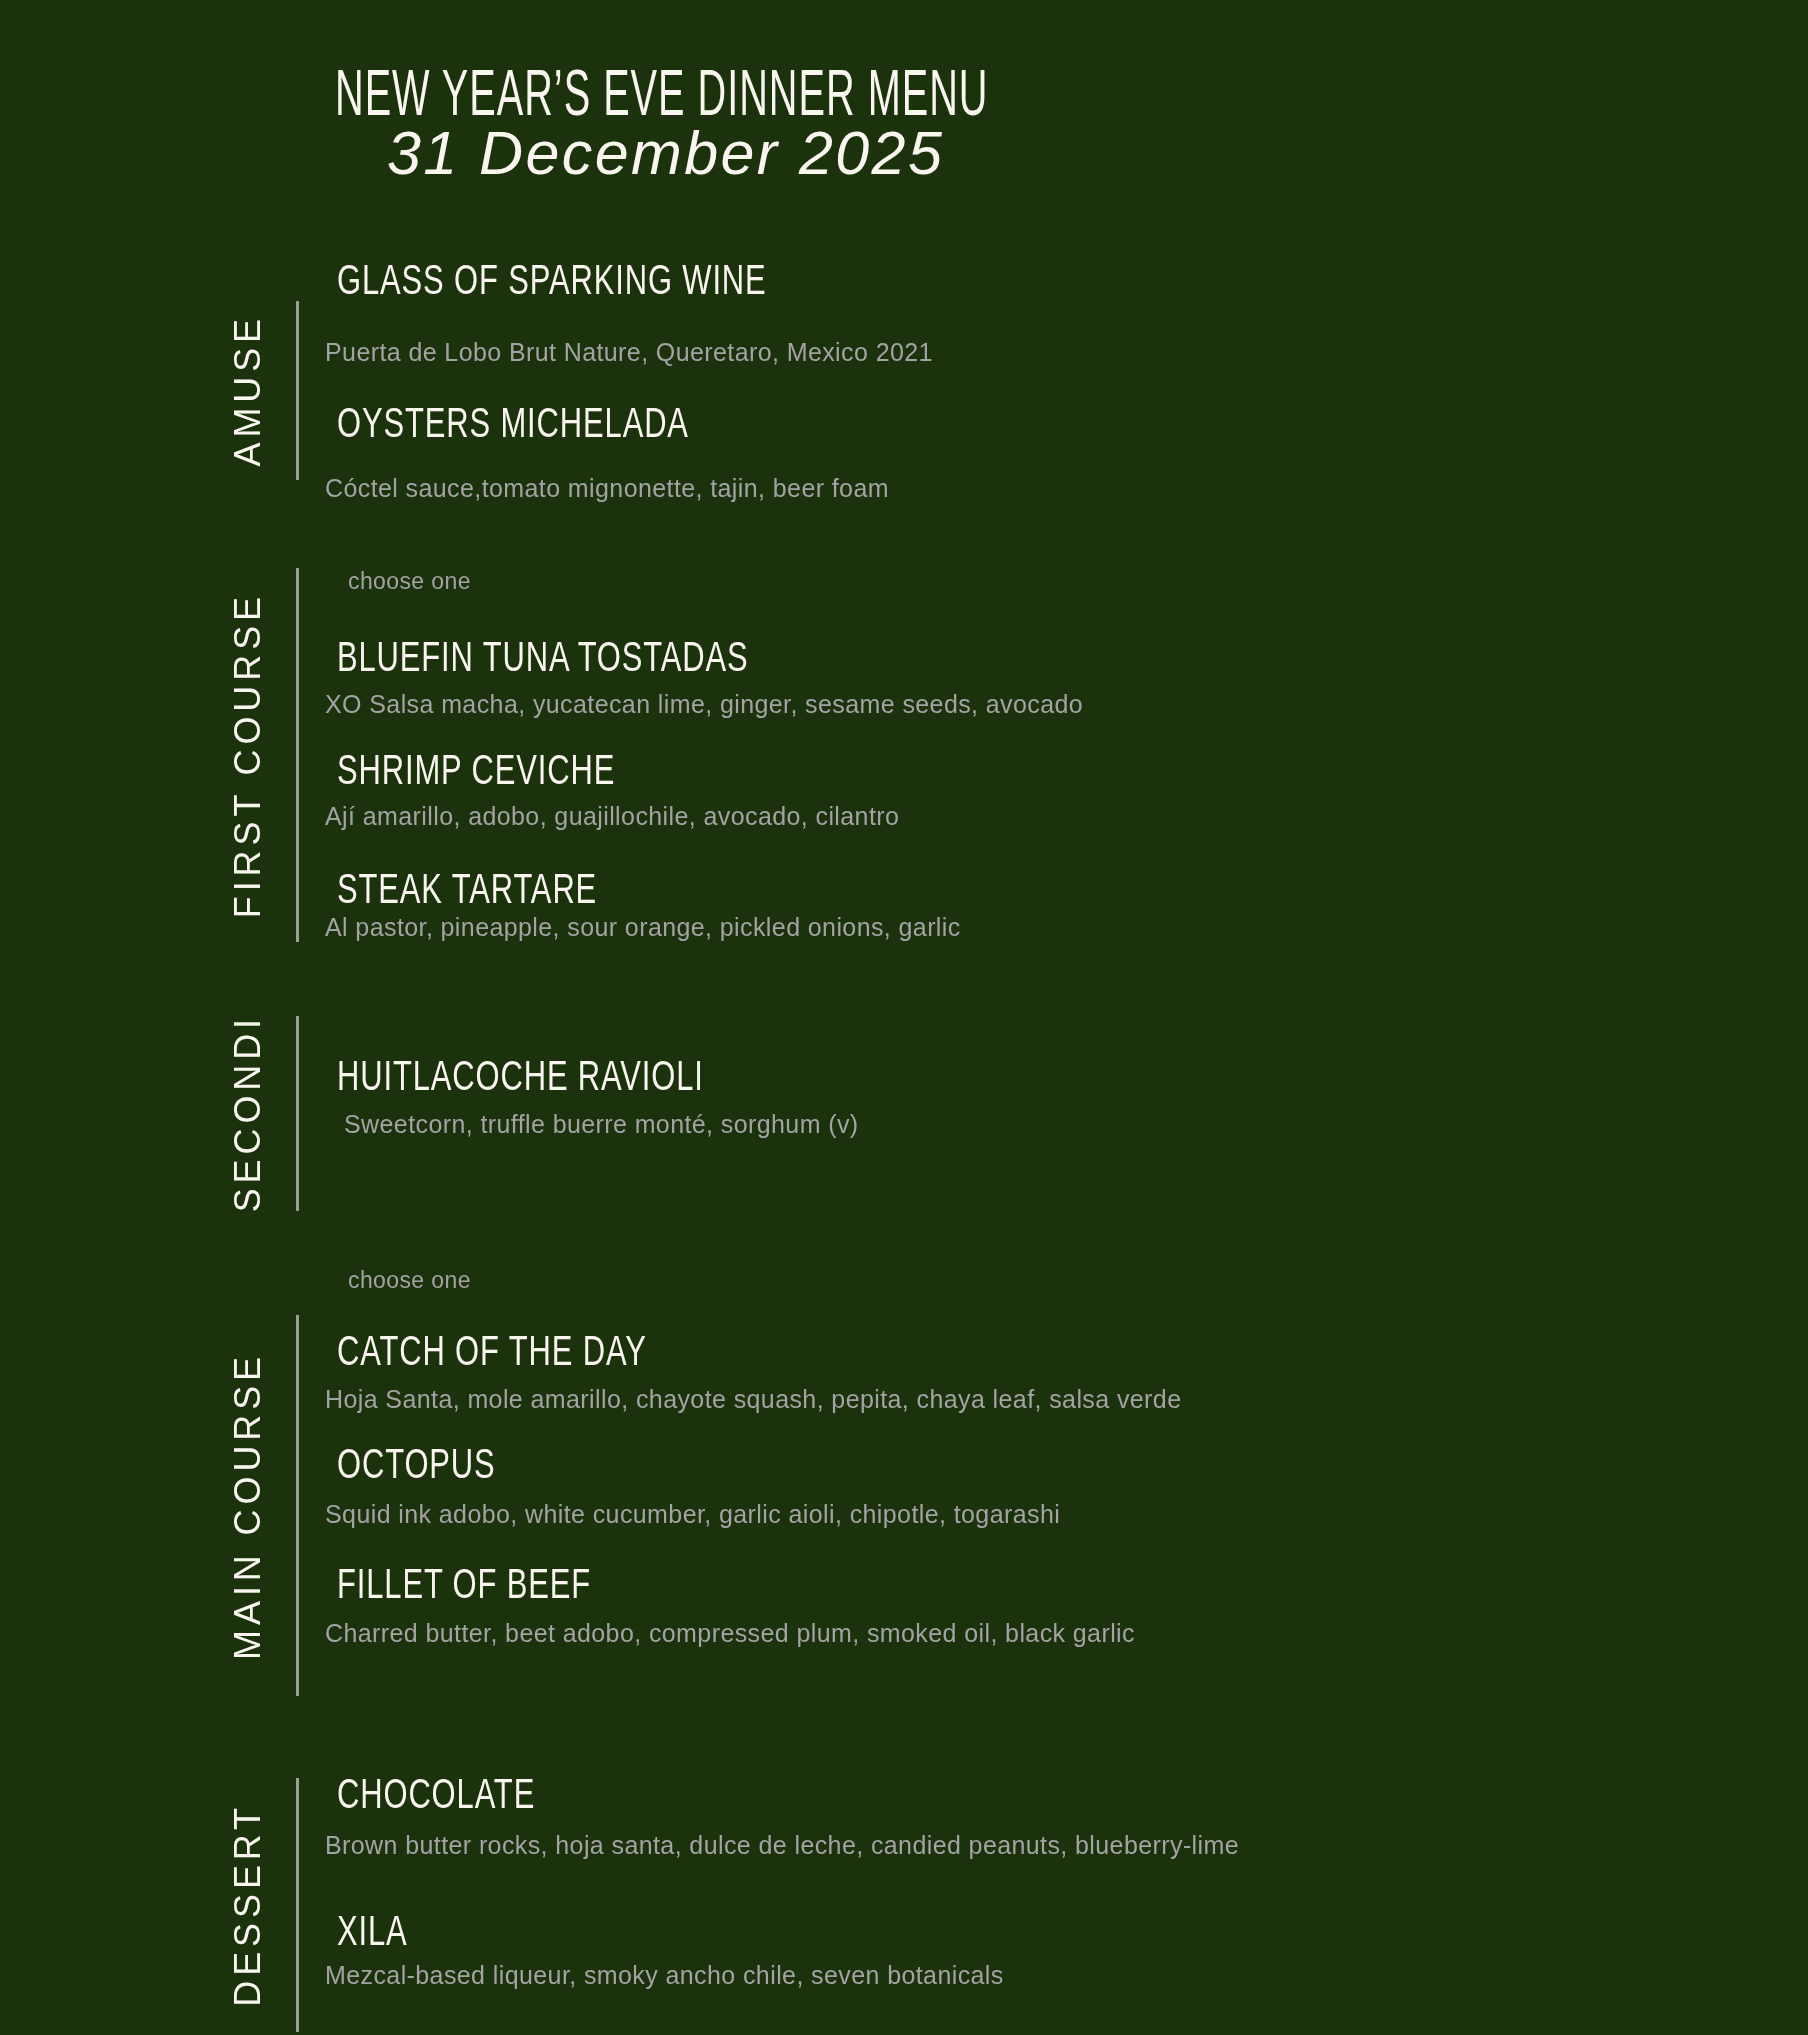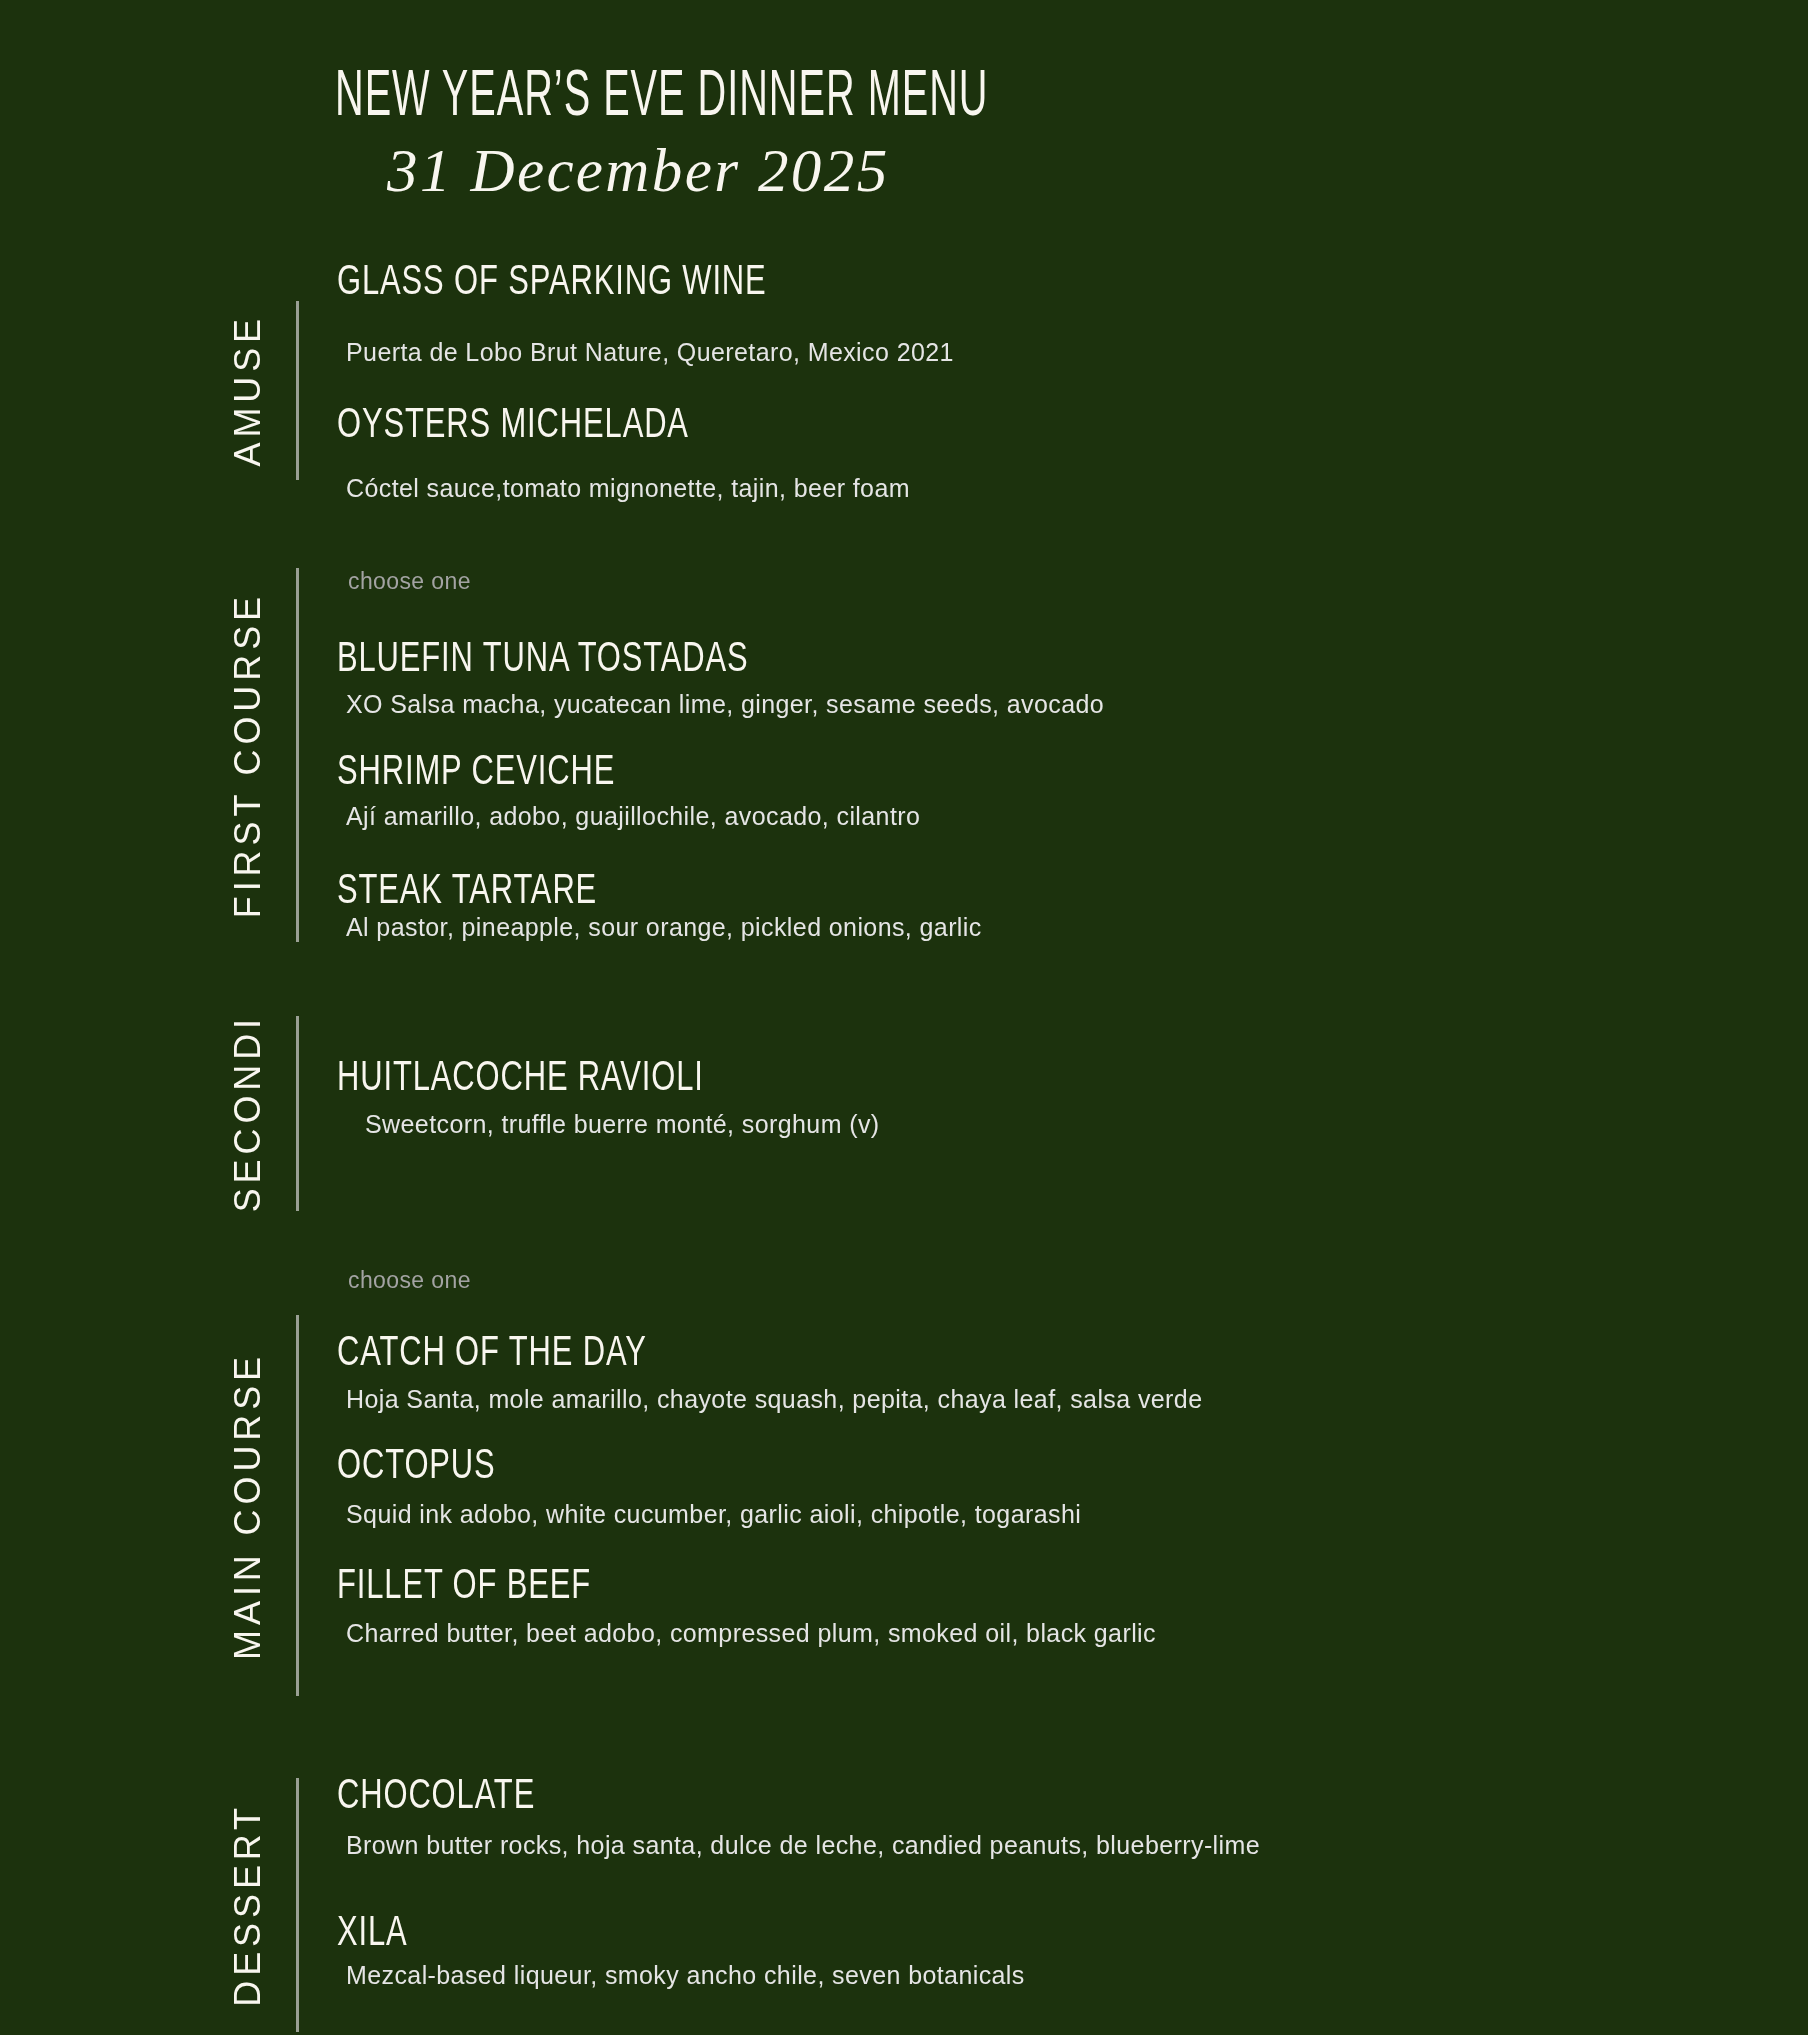--- a/index.html
+++ b/index.html
@@ -27,13 +27,12 @@
   .date{
     position:absolute;
     left:387px; top:120px;
-    font-family:Liberation Serif, serif;
+    font-family:Liberation Sans, sans-serif;
     font-style:italic;
     font-size:61px;
     line-height:1.1;
     white-space:nowrap;
     letter-spacing:2.4px;
-    margin-top:17px;
   }
   .rail-label{
     position:absolute;

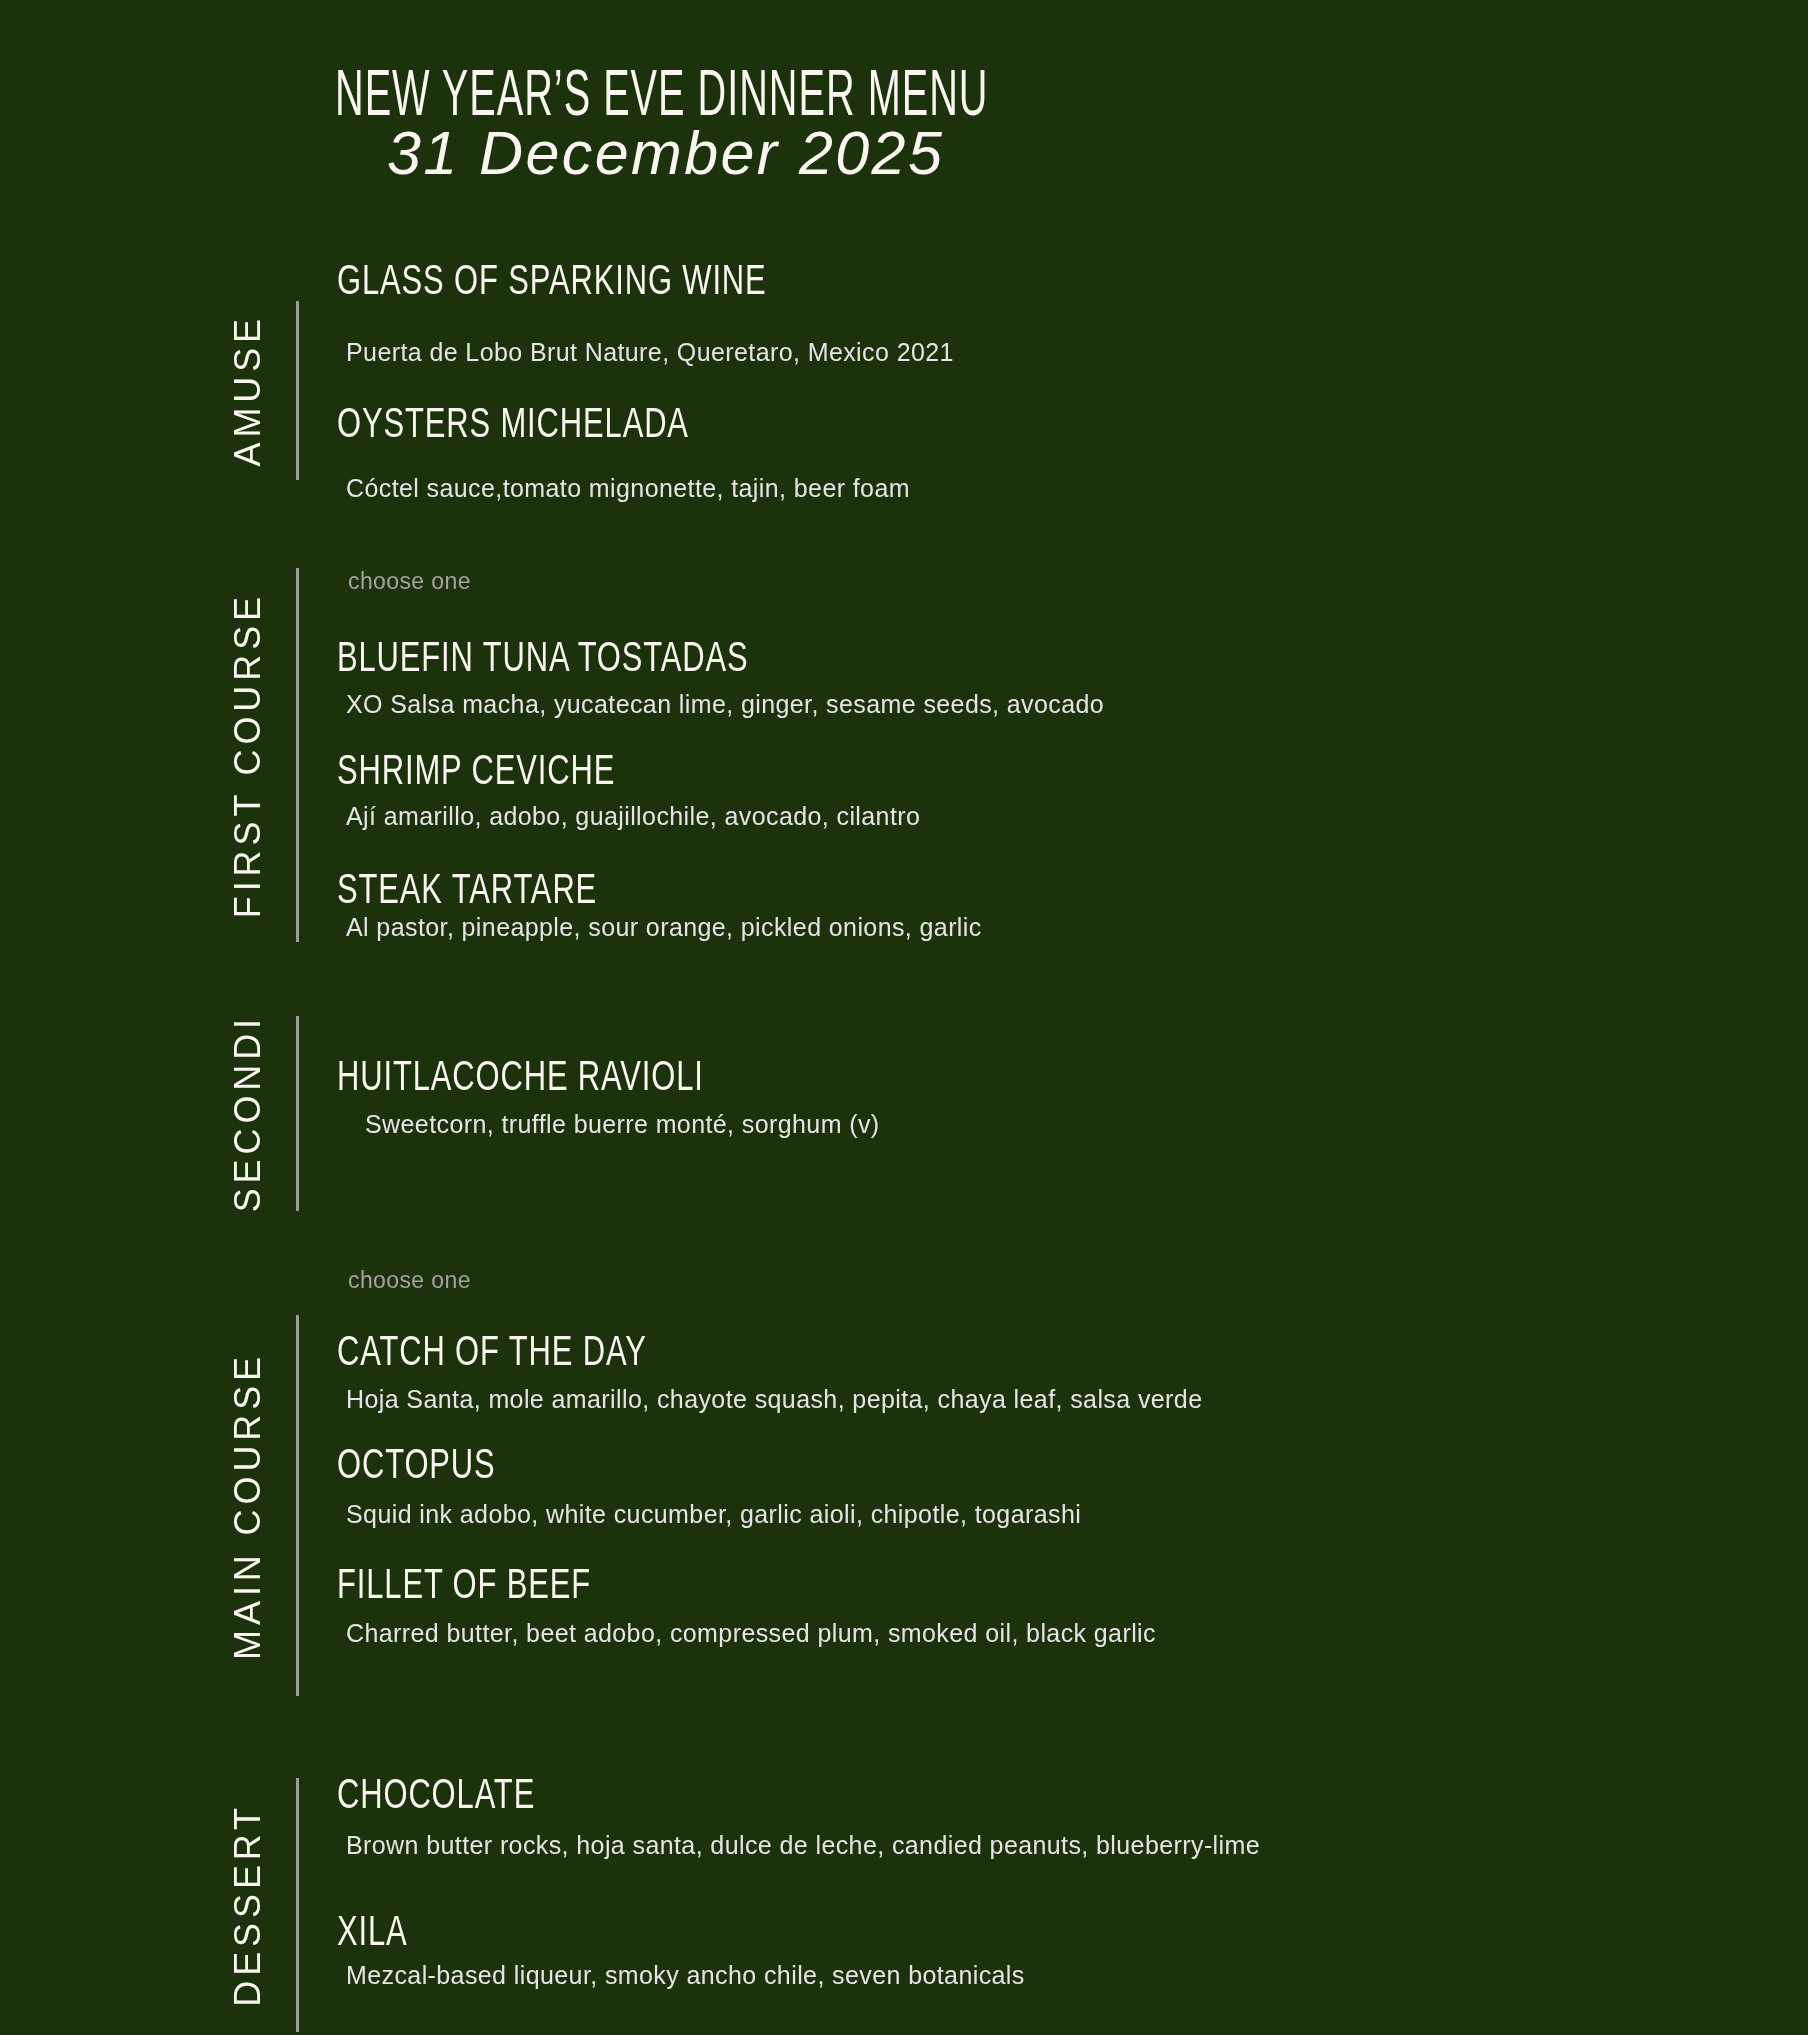--- a/index.html
+++ b/index.html
@@ -64,12 +64,12 @@
   }
   .course-desc{
     position:absolute;
-    left:346px;
+    left:325px;
     font-size:25px;
     line-height:1.15;
     letter-spacing:0.4px;
     white-space:nowrap;
-    color:#e5e5e5;
+    color:#a3a3a3;
   }
   .choose{
     position:absolute;

